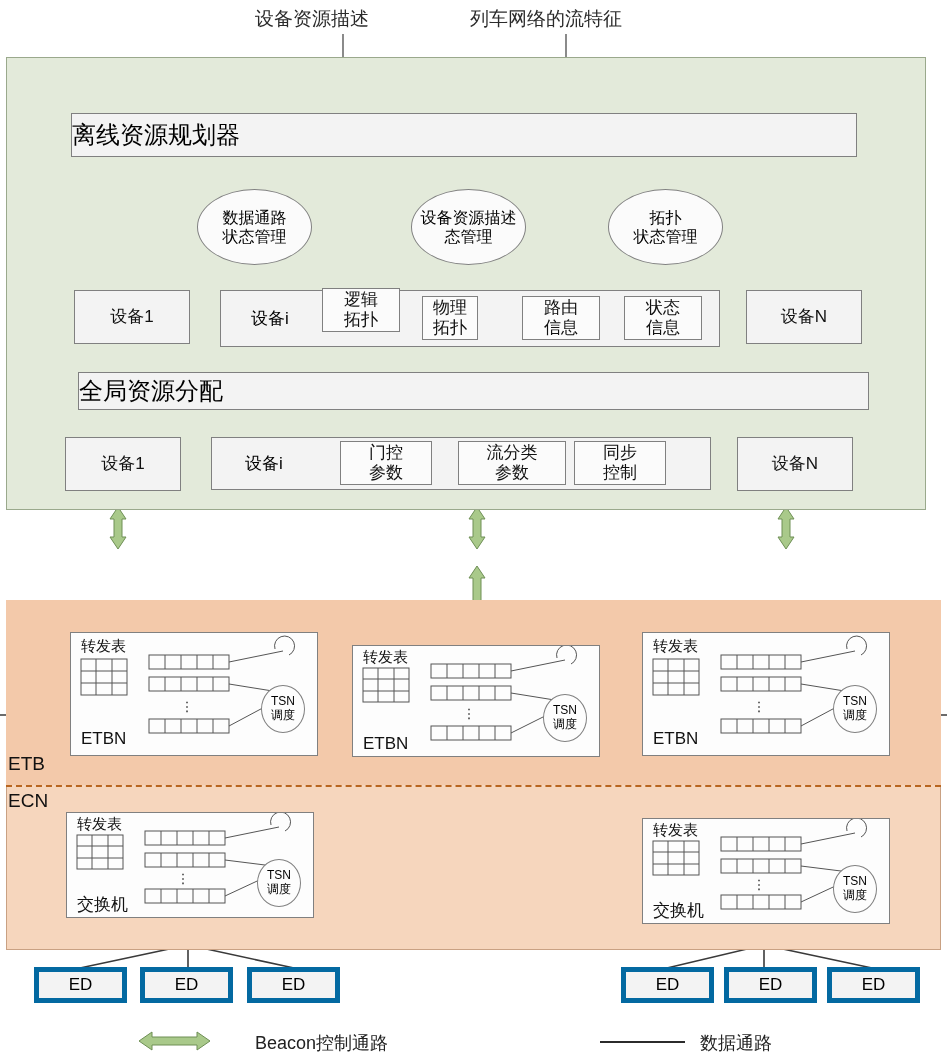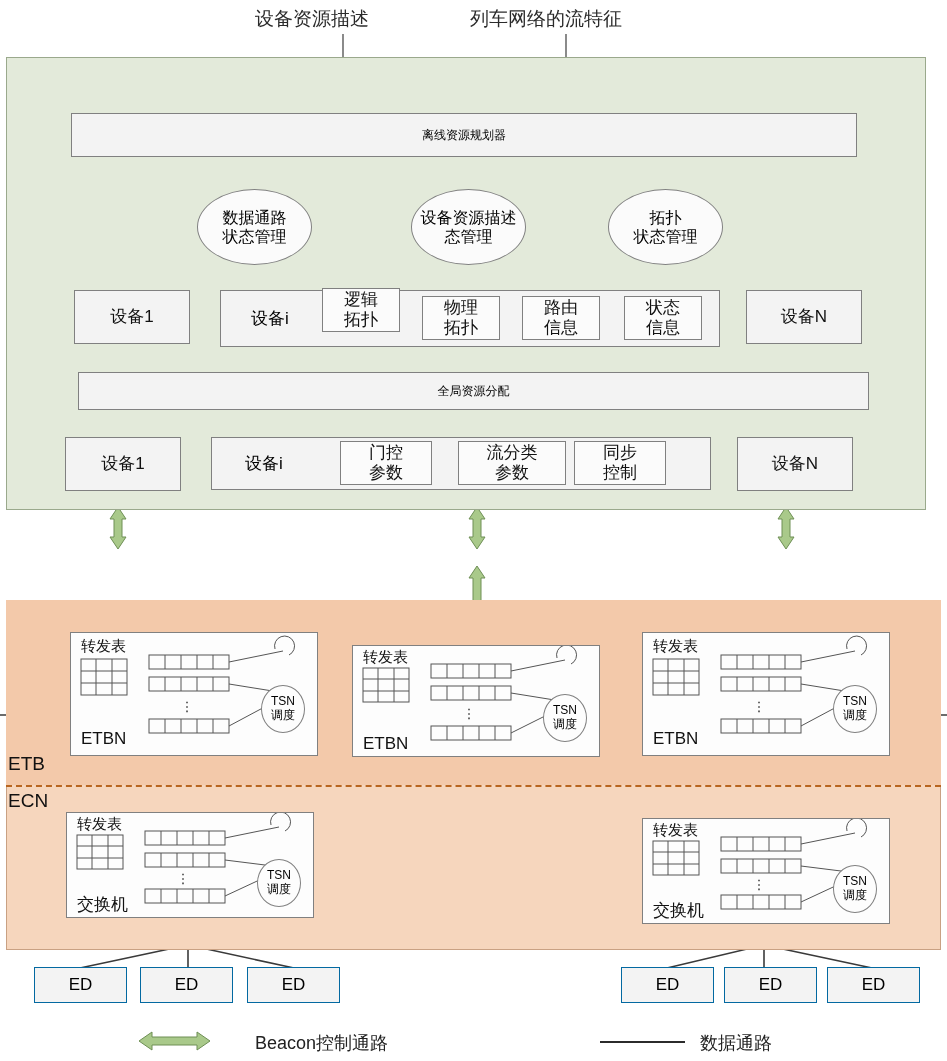--- a/index.html
+++ b/index.html
@@ -69,8 +69,8 @@
   .wide-bar {
     background: #f3f3f3;
     border: 1px solid #808080;
-    display: flex; align-items: center; justify-content: center;
-    font-size: 12px;
+    display: flex; align-items: center; justify-content: flex-start;
+    font-size: 24px;
   }
   .ellipse {
     background: #fbfbfb;

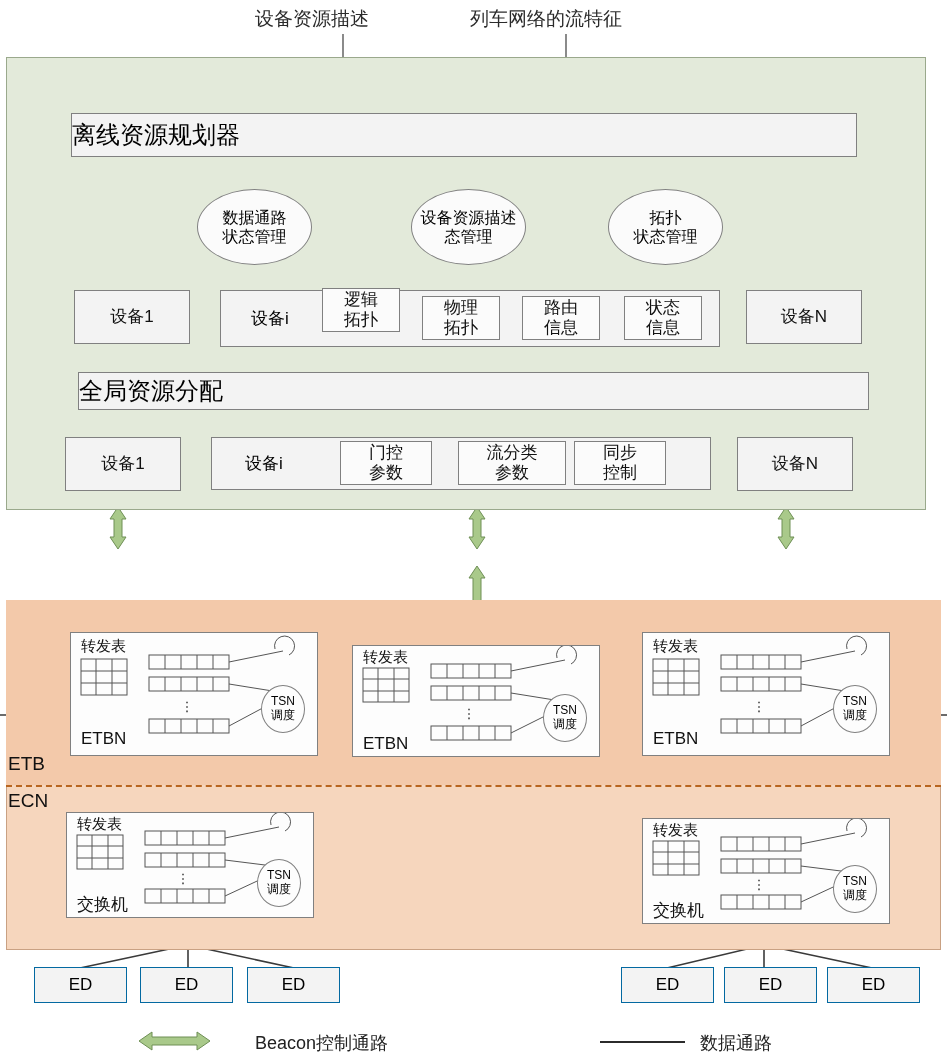--- a/index.html
+++ b/index.html
@@ -262,7 +262,7 @@
       <div>拓扑</div>
     </div>
   </div>
-  <div class="abs box white" style="left:422px; top:296px; width:78px; height:44px;align-items:center;">
+  <div class="abs box white" style="left:422px; top:296px; width:56px; height:44px;align-items:center;">
     <div>
       <div>物理</div>
       <div>拓扑</div>

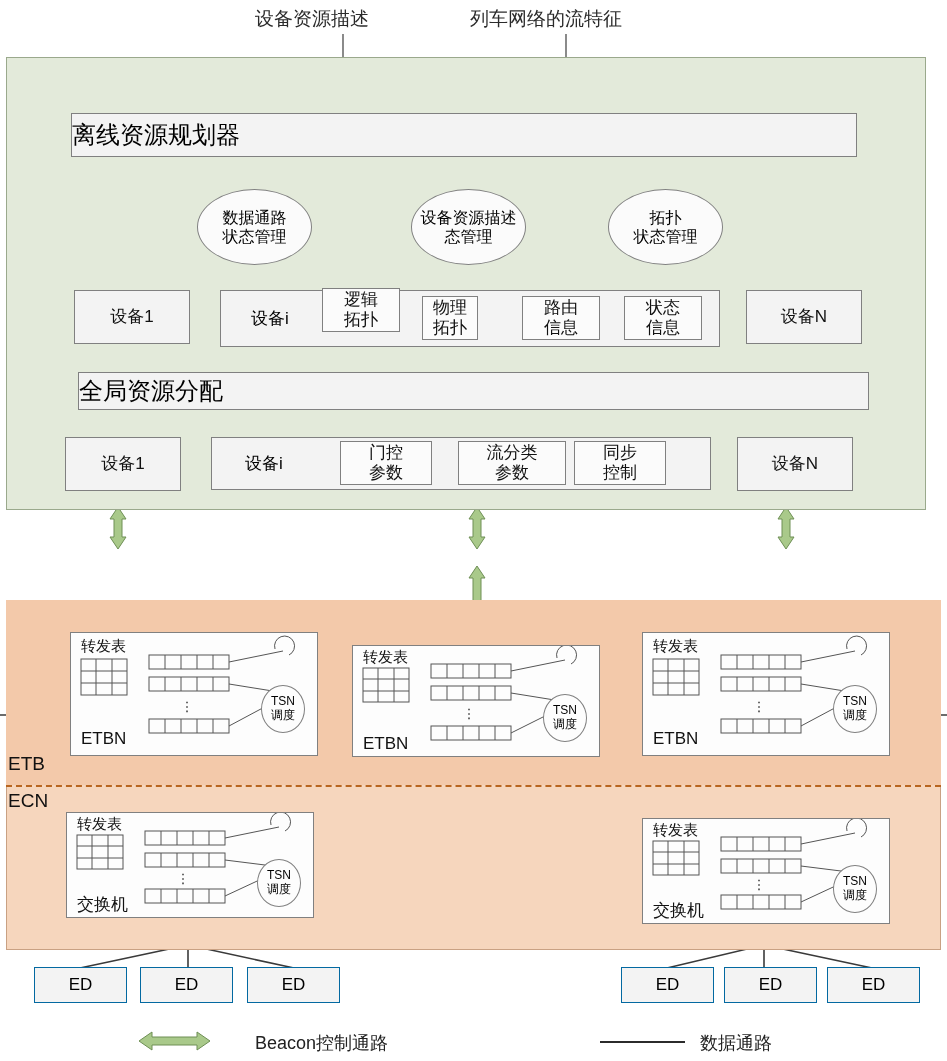--- a/index.html
+++ b/index.html
@@ -145,7 +145,7 @@
 
   .ed-box {
     background: #f3f3f3;
-    border: 1px solid #0369a1;
+    border: 5px solid #0369a1;
     display: flex; align-items: center; justify-content: center;
     font-size: 17px;
   }

